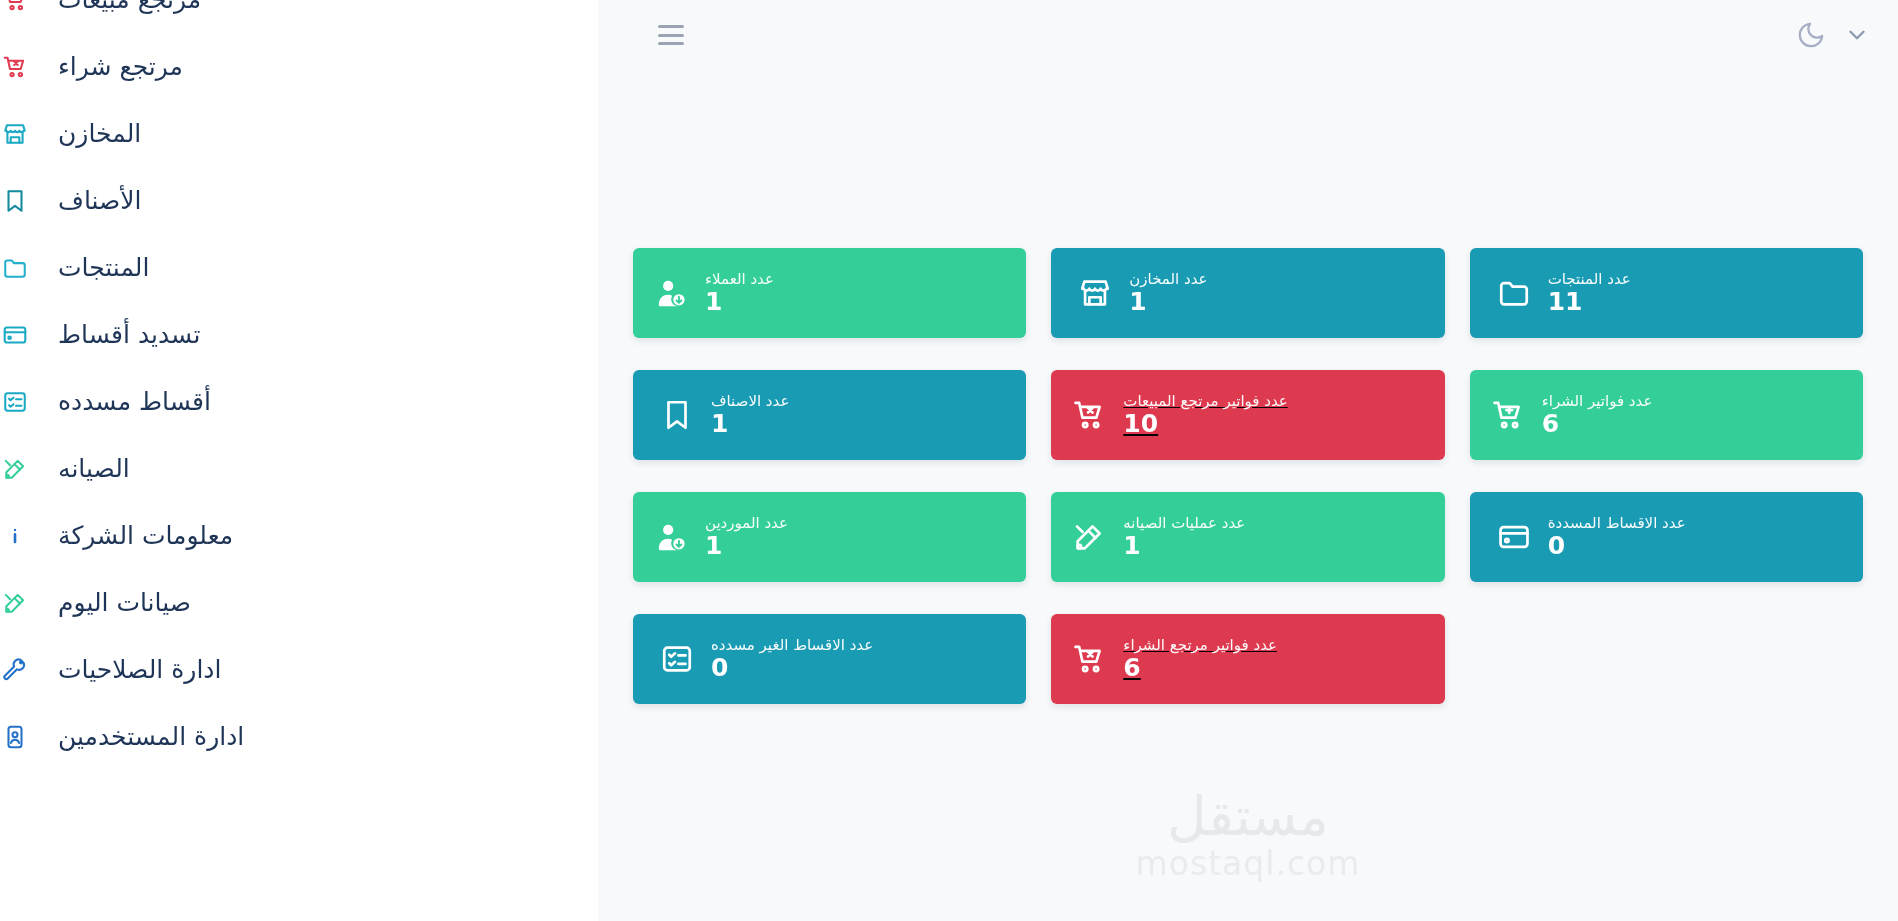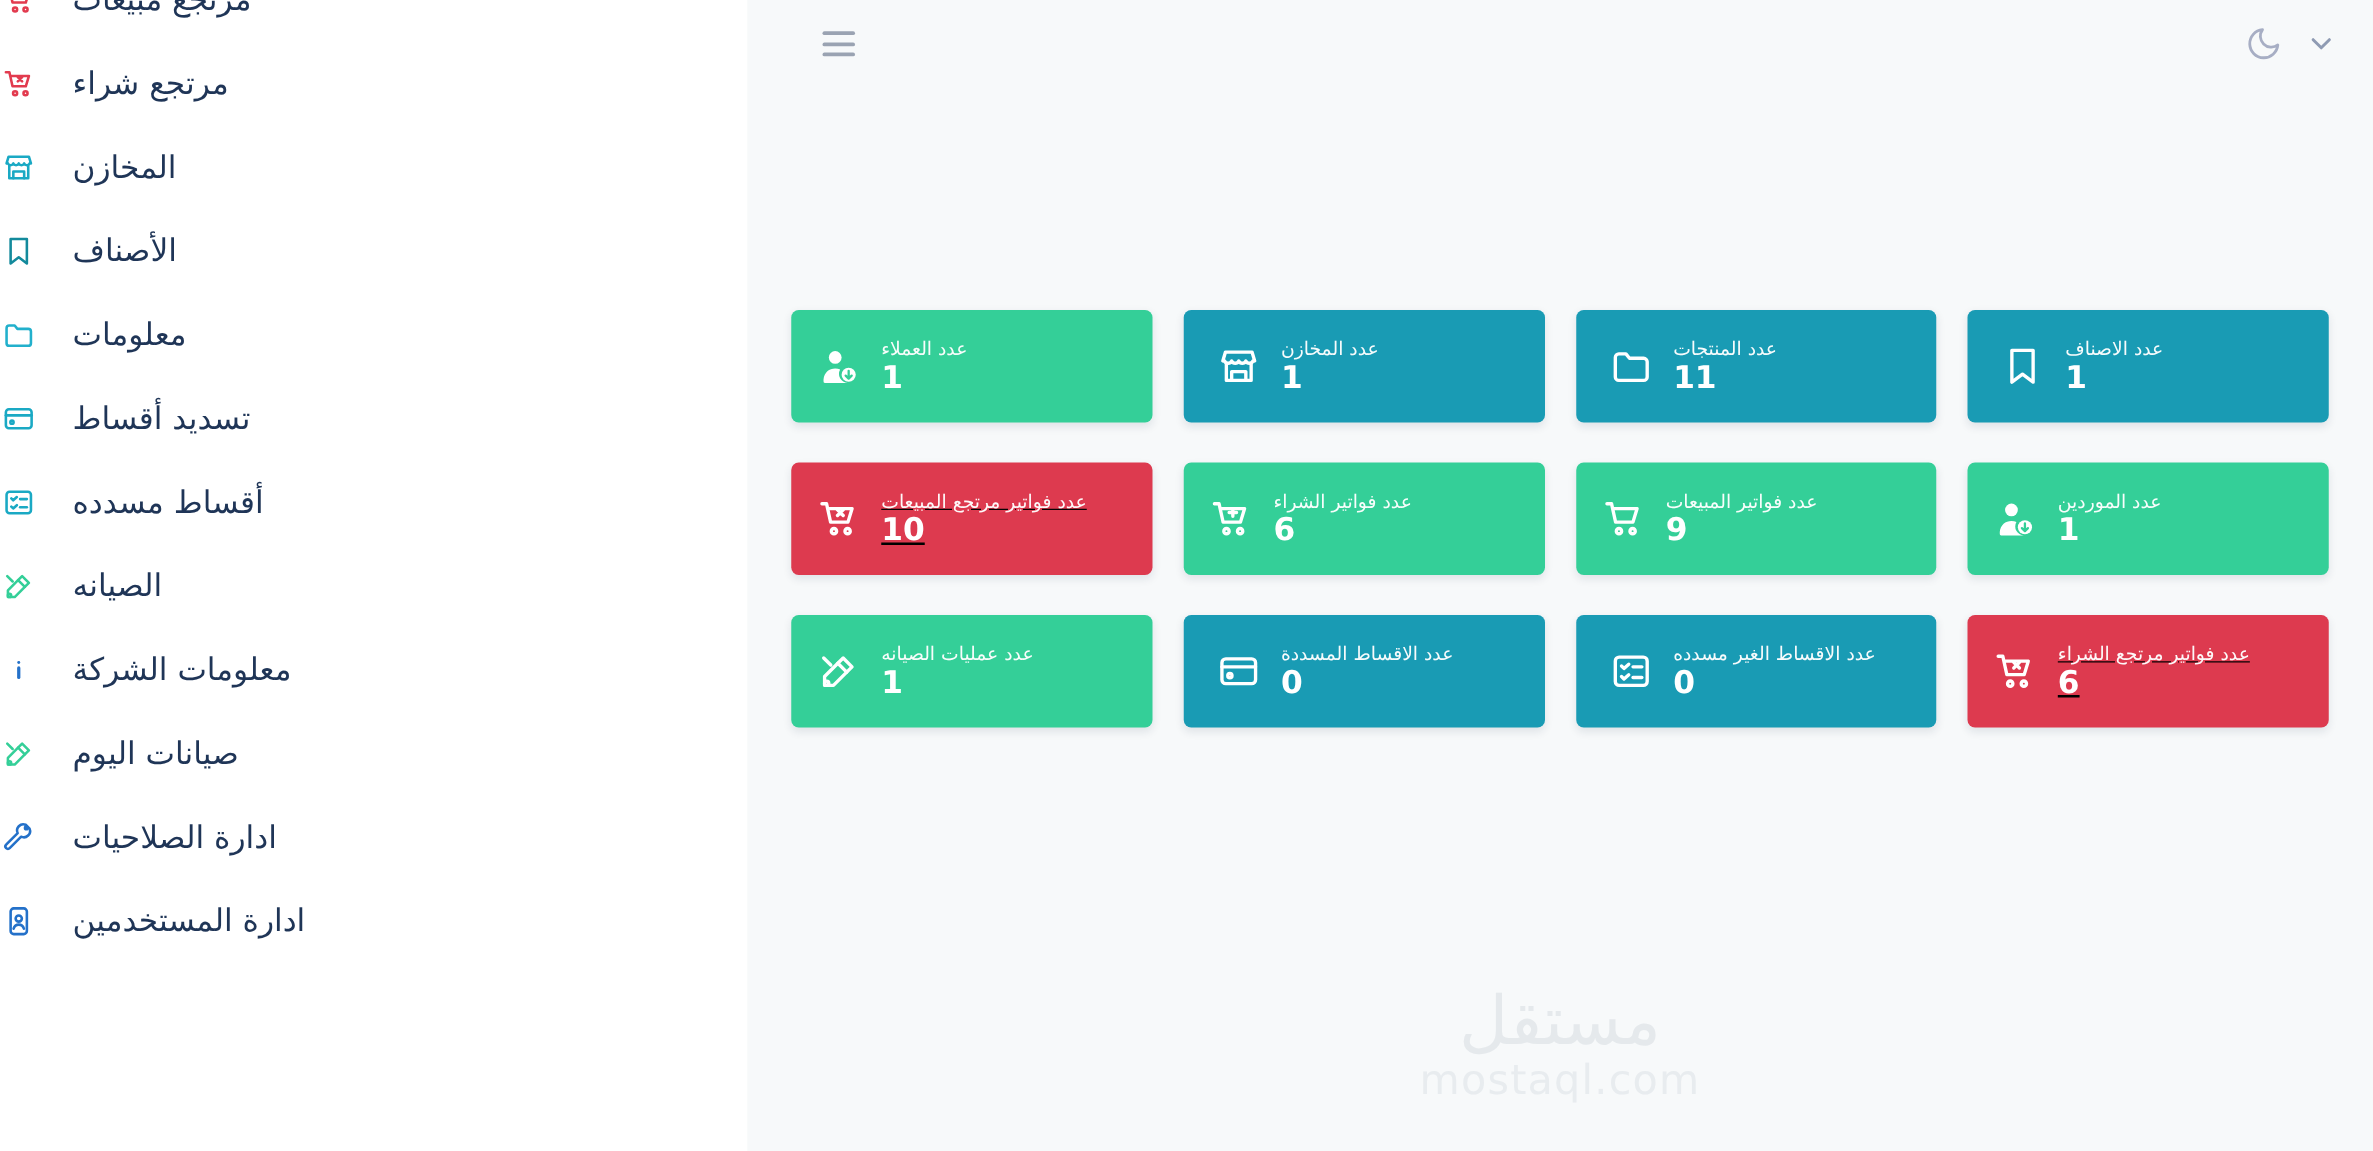--- a/index.html
+++ b/index.html
@@ -225,7 +225,7 @@
               <path d="M3 7a2 2 0 0 1 2-2h4l2 2.5h8a2 2 0 0 1 2 2V18a2 2 0 0 1-2 2H5a2 2 0 0 1-2-2z"></path>
             </svg>
           </span>
-          <span class="nav-label">معلومات</span>
+          <span class="nav-label">المنتجات</span>
         </li>
         <li class="nav-item">
           <span class="nav-icon">

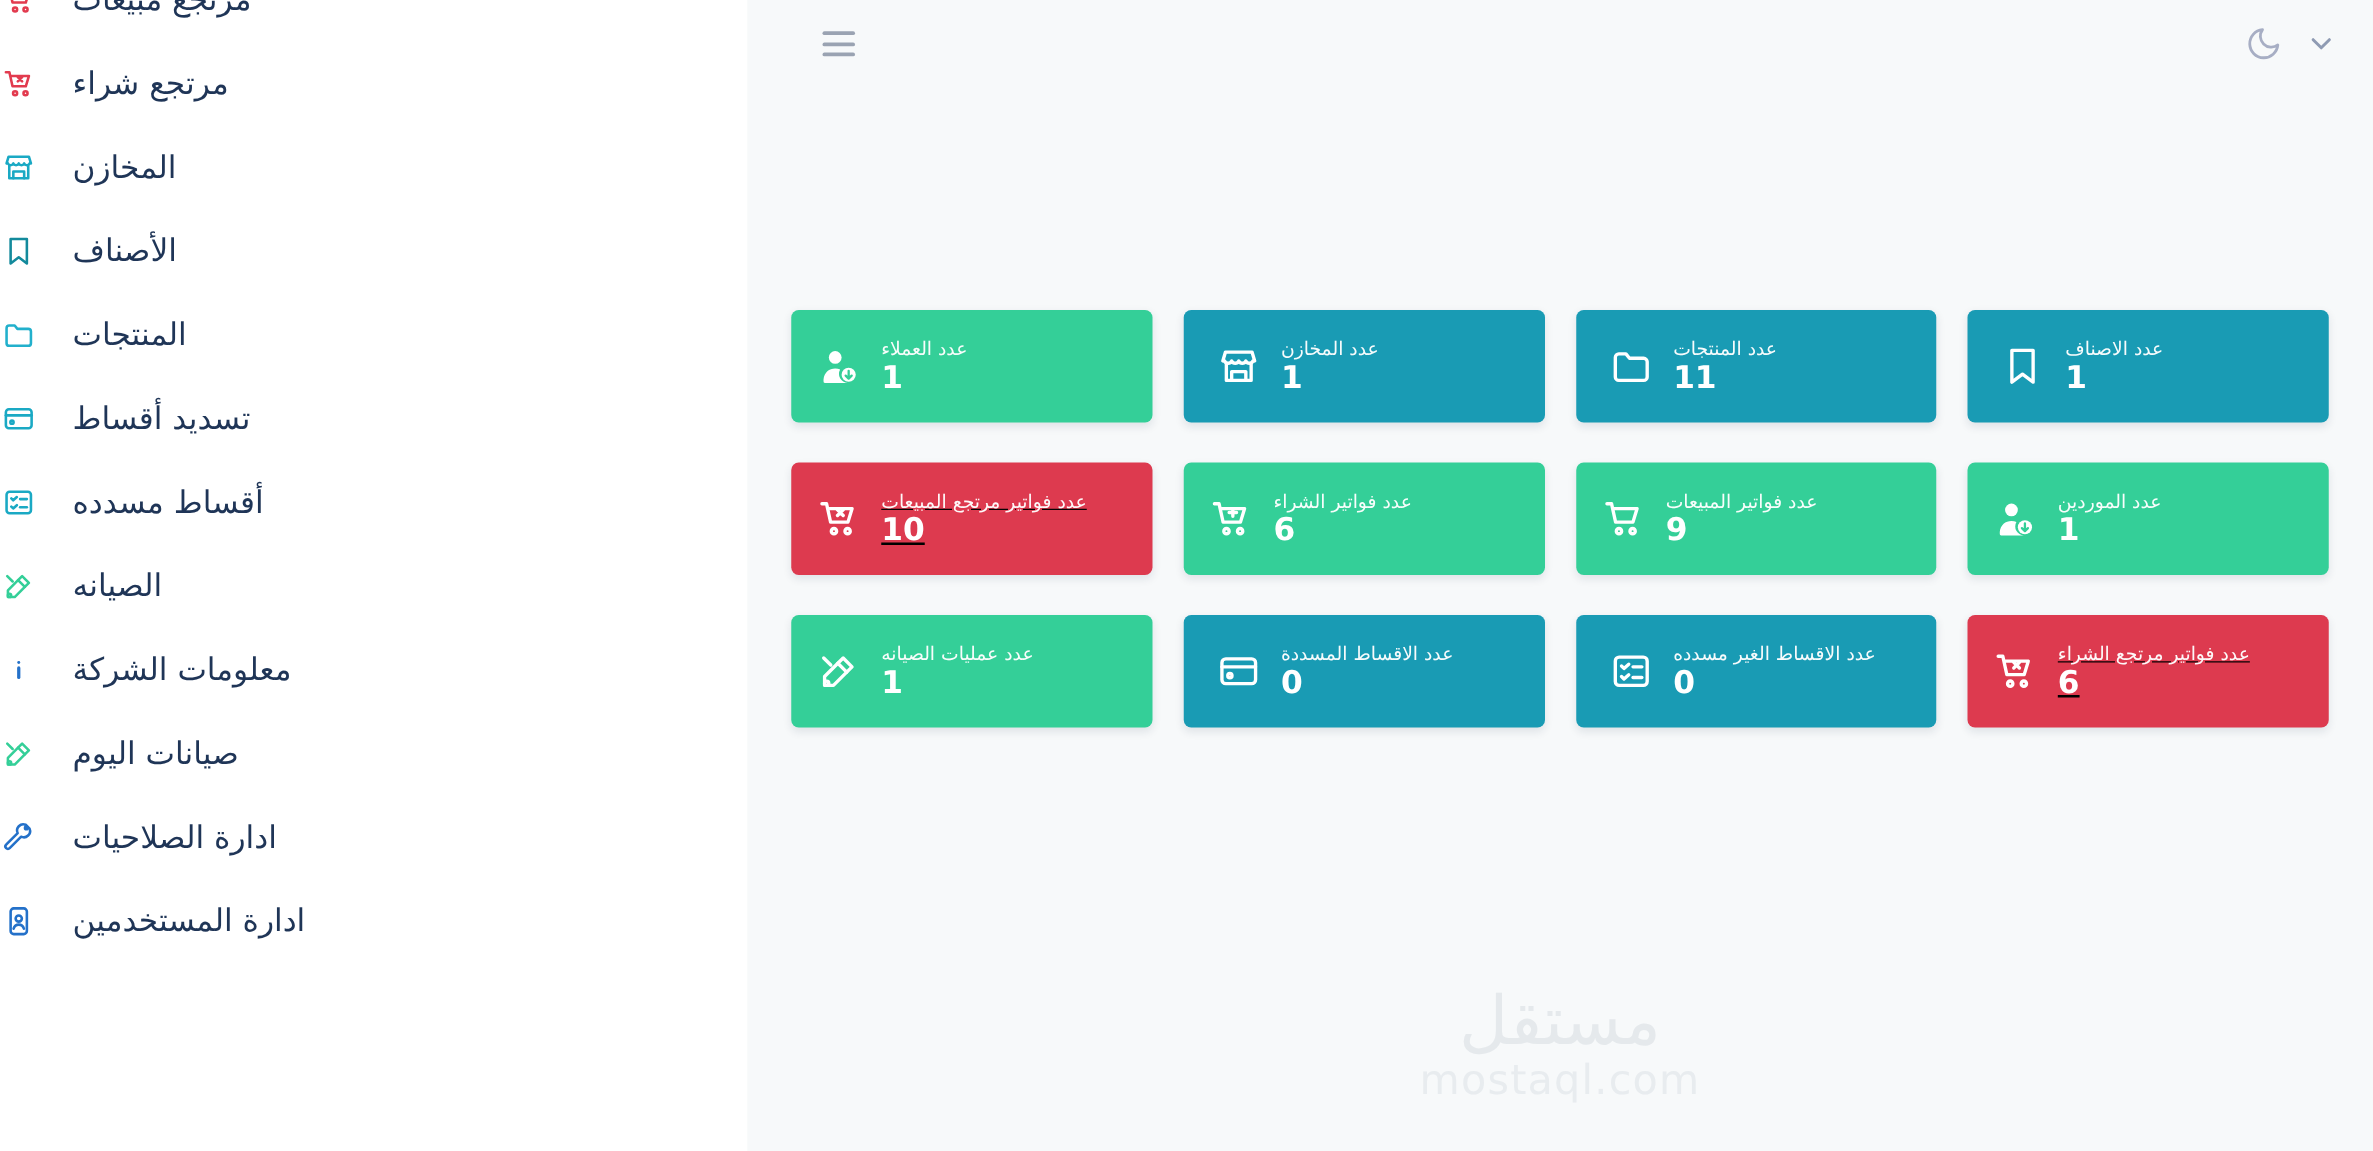--- a/index.html
+++ b/index.html
@@ -97,7 +97,7 @@
     position:absolute;
     top:248px;left:35px;right:35px;
     display:grid;
-    grid-template-columns:repeat(4,1fr);
+    grid-template-columns:repeat(3,1fr);
     gap:32px 25px;
     direction:ltr;
   }

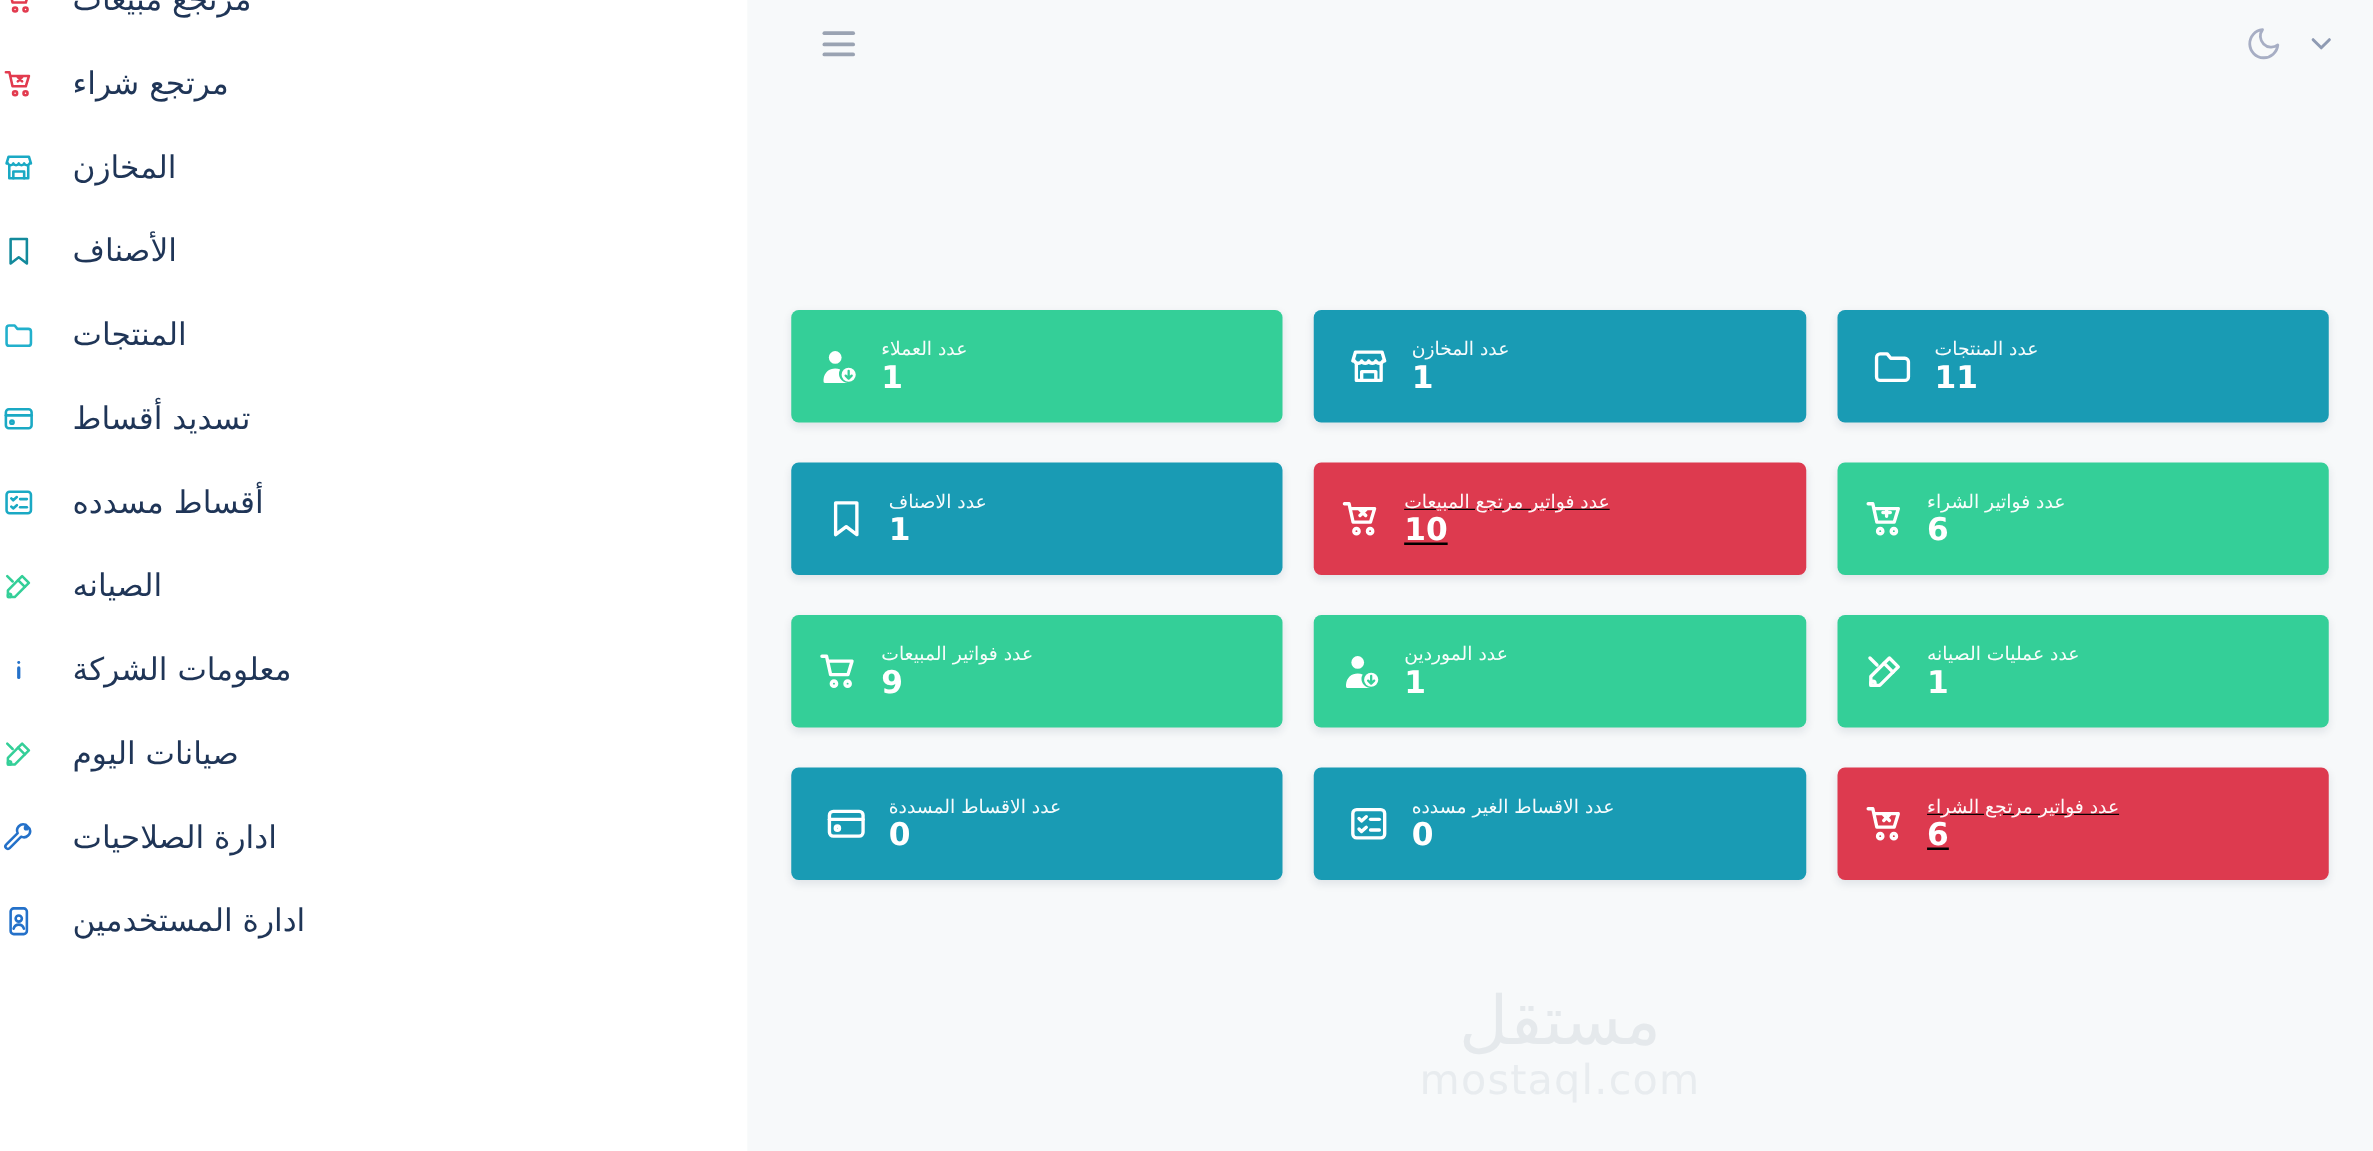--- a/index.html
+++ b/index.html
@@ -405,19 +405,6 @@
         </div>
         <div class="stat-card green">
           <div class="card-icon">
-            <svg viewBox="0 0 24 24" fill="none" stroke="#ffffff" stroke-width="1.9" stroke-linecap="round" stroke-linejoin="round">
-              <path d="M2.5 3.5h2.6l2.3 10.4h9.8l2.3-7.6H6.4"></path>
-              <circle cx="9.3" cy="19" r="1.5"></circle>
-              <circle cx="17" cy="19" r="1.5"></circle>
-            </svg>
-          </div>
-          <div class="card-text">
-            <div class="card-title">عدد فواتير المبيعات</div>
-            <div class="card-value">9</div>
-          </div>
-        </div>
-        <div class="stat-card green">
-          <div class="card-icon">
             <svg viewBox="0 0 24 24" fill="#ffffff" stroke="none">
               <circle cx="10" cy="7" r="3.6"></circle>
               <path d="M3.4 19.5c.4-4 3.2-6.2 6.6-6.2 1 0 2 .2 2.8.6a5 5 0 0 0 4.2 7.5H4.2a.8.8 0 0 1-.8-.9z"></path>

